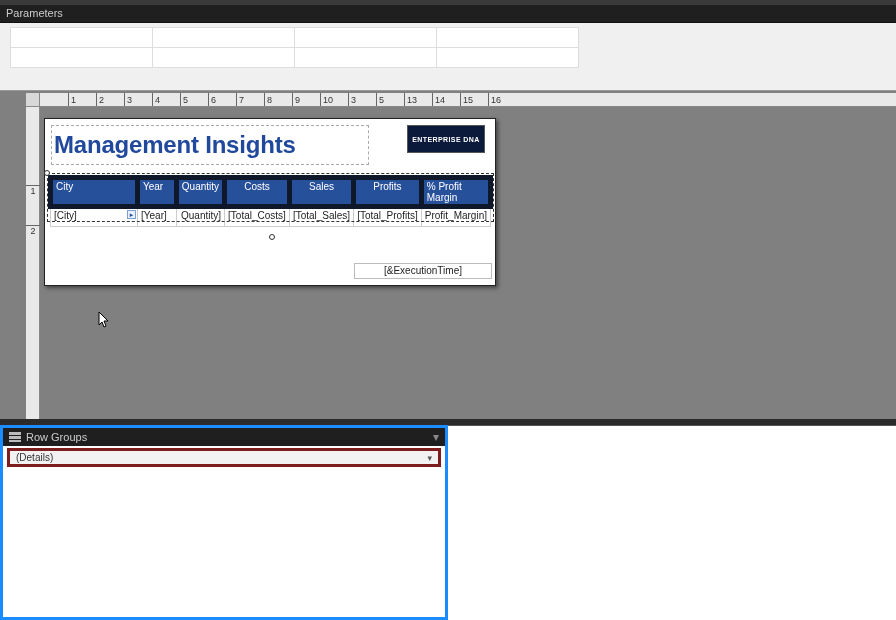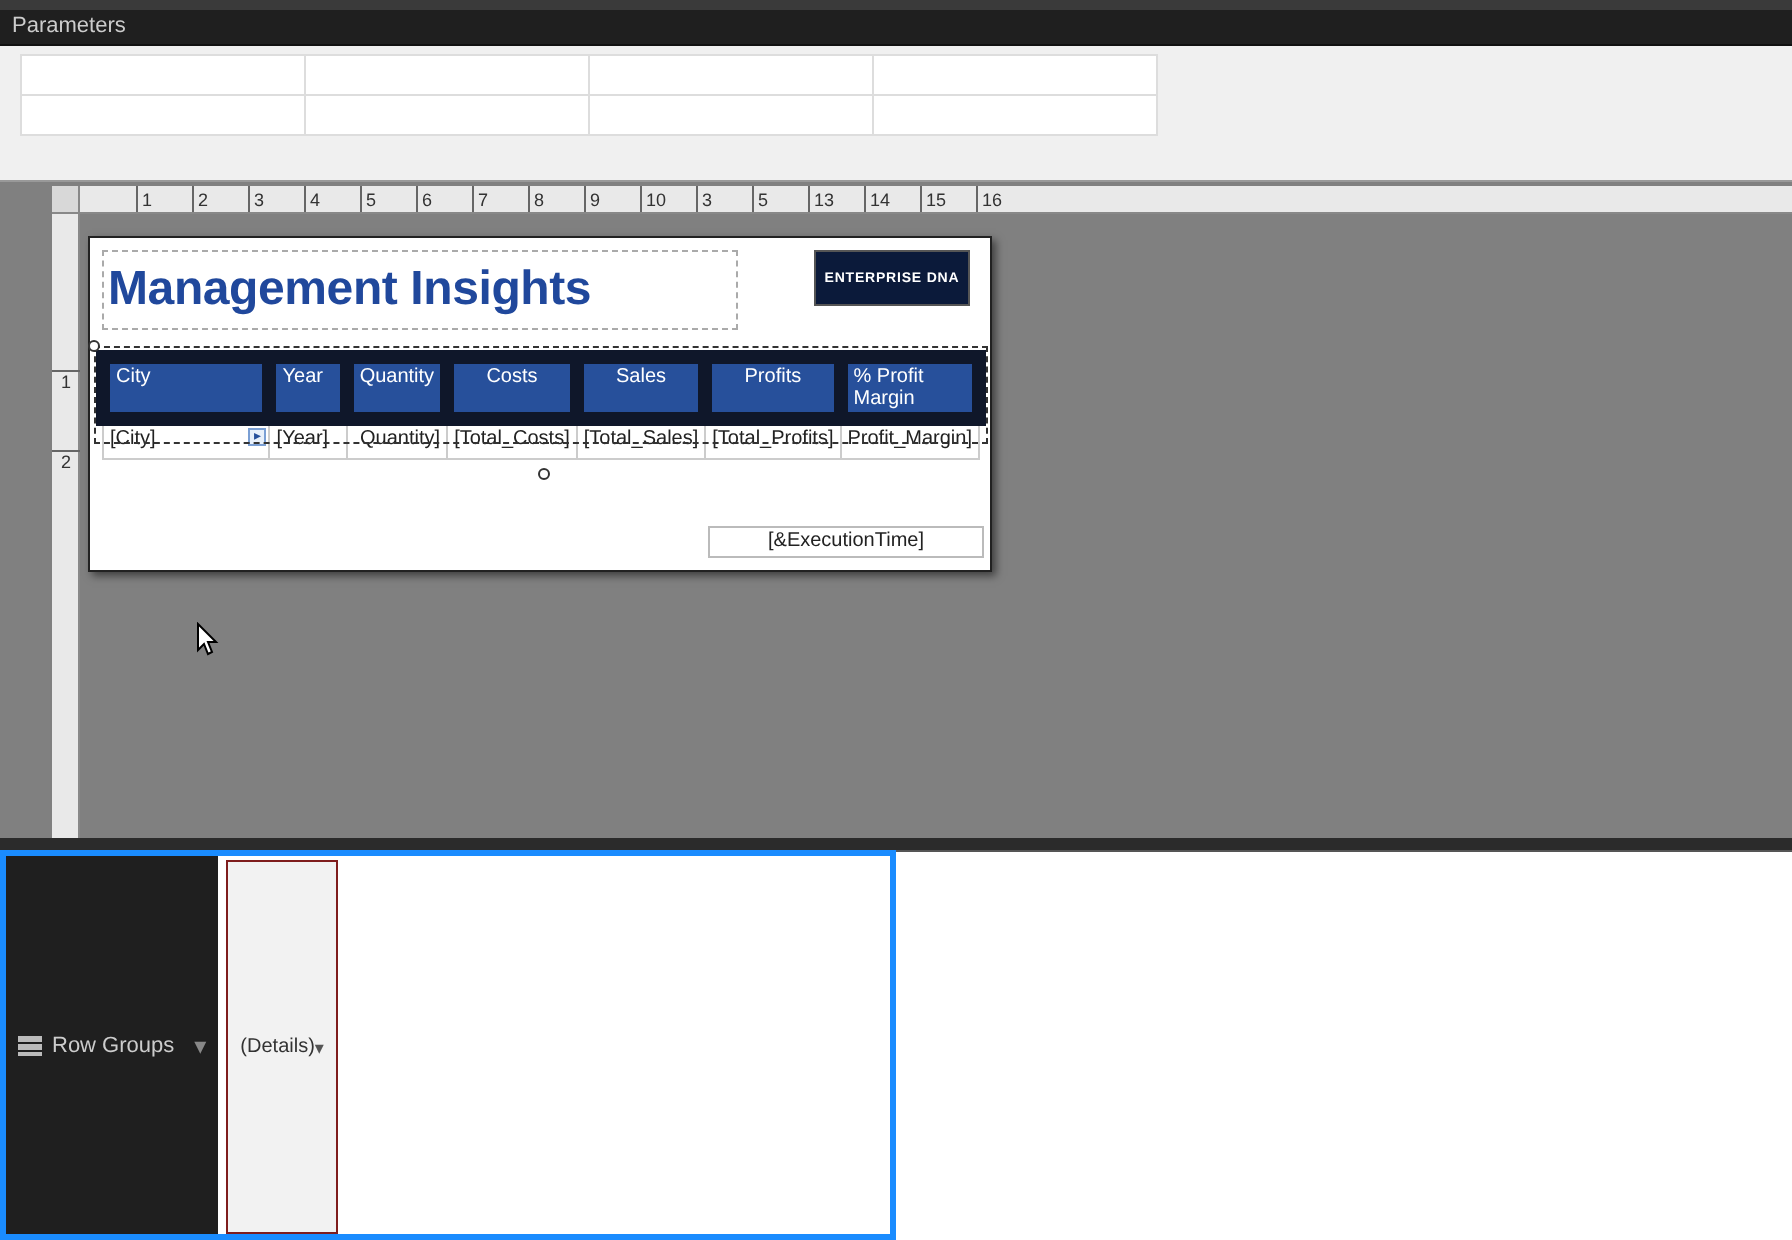--- a/index.html
+++ b/index.html
@@ -161,7 +161,7 @@
     background: #27509b;
     color: #fff;
     font-weight: 400;
-    border: 7px solid #0f172a;
+    border: 5px solid #0f172a;
     padding: 1px 3px;
     height: 24px;
     text-align: left;

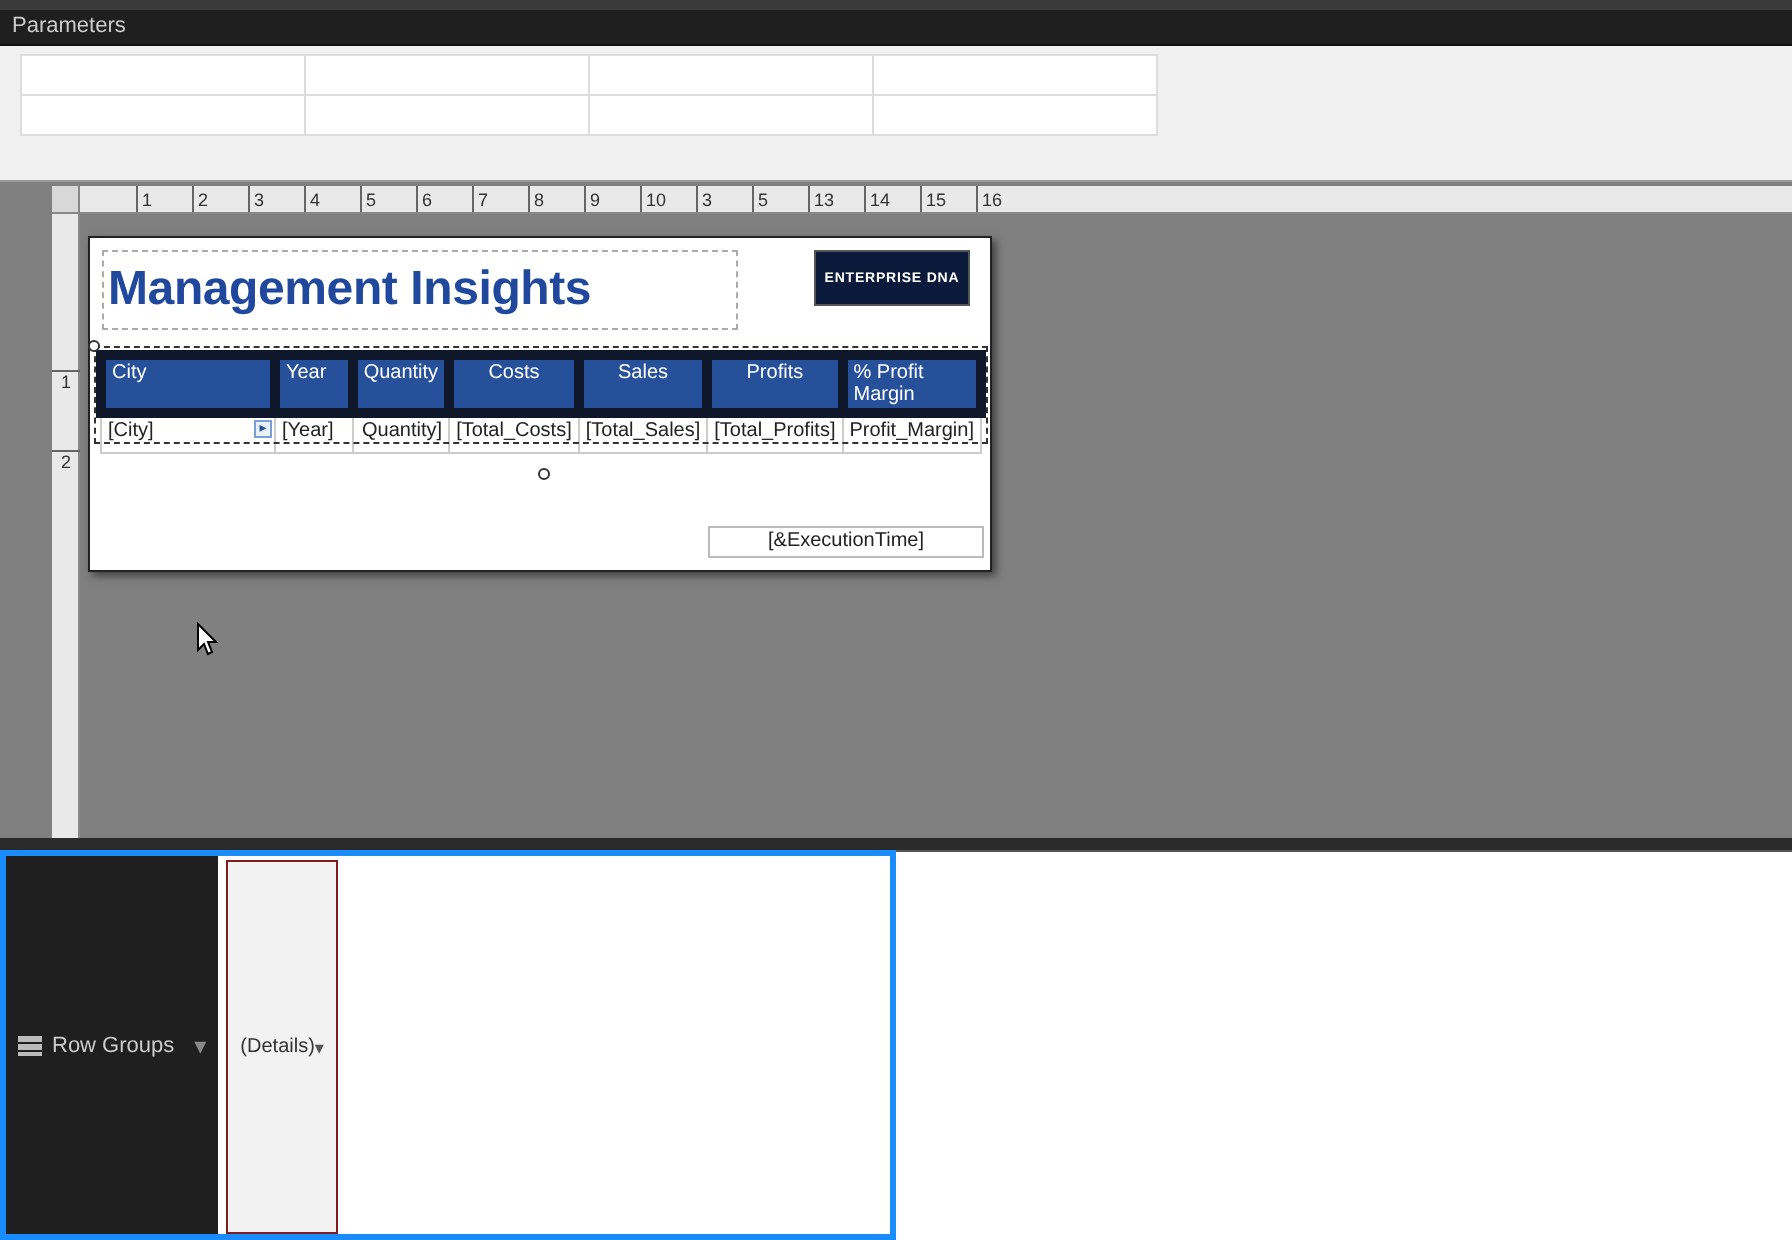--- a/index.html
+++ b/index.html
@@ -248,7 +248,7 @@
     width: 448px;
     border: 3px solid #1a8cff;
     display: flex;
-    flex-direction: row;
+    flex-direction: column;
   }
   .col-groups {
     flex: 1;

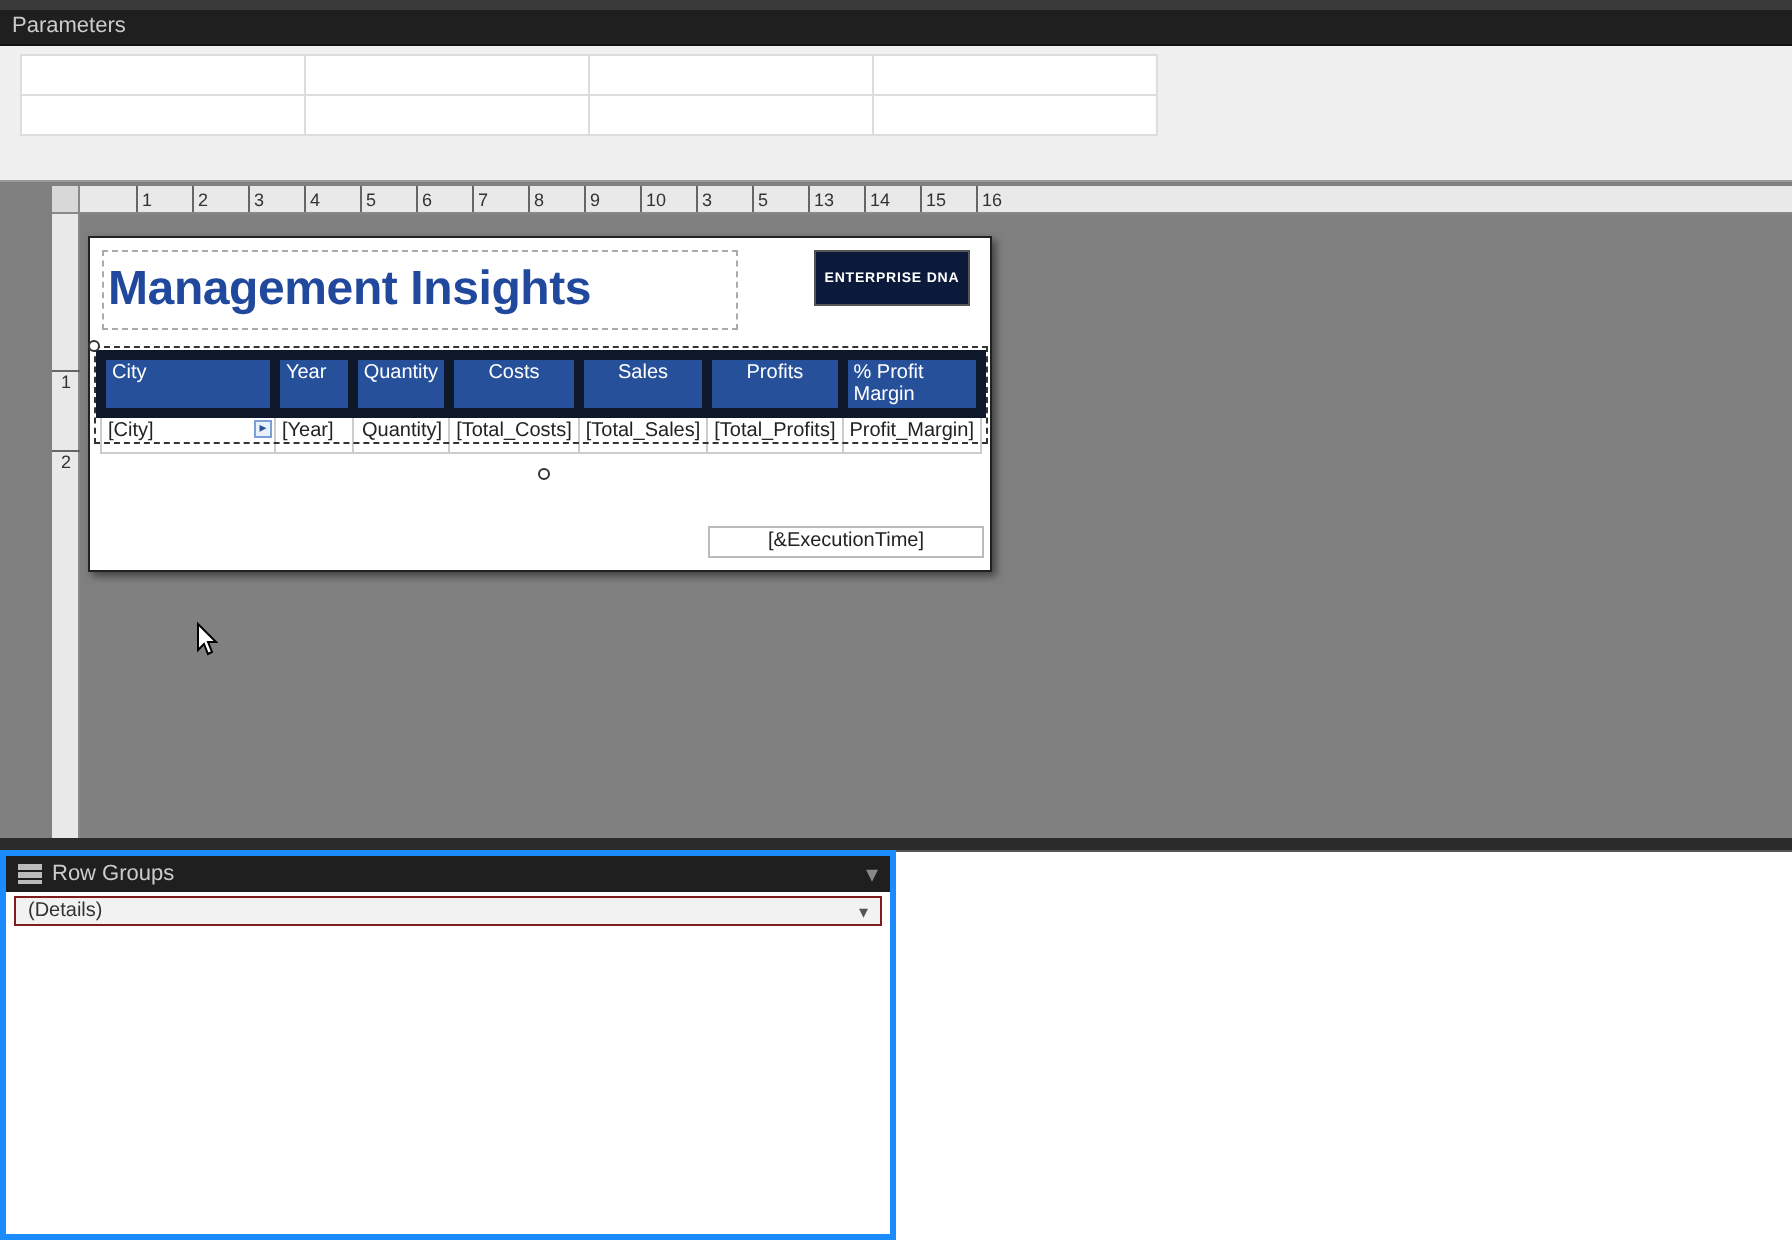--- a/index.html
+++ b/index.html
@@ -269,7 +269,7 @@
   .groups-header .spacer { flex: 1; }
   .groups-header .dash { color: #888; font-size: 12px; }
   .group-item {
-    border: 1px solid #7f1d1d;
+    border: 3px solid #7f1d1d;
     margin: 2px 4px 0 4px;
     background: #f2f2f2;
     padding: 1px 6px;

